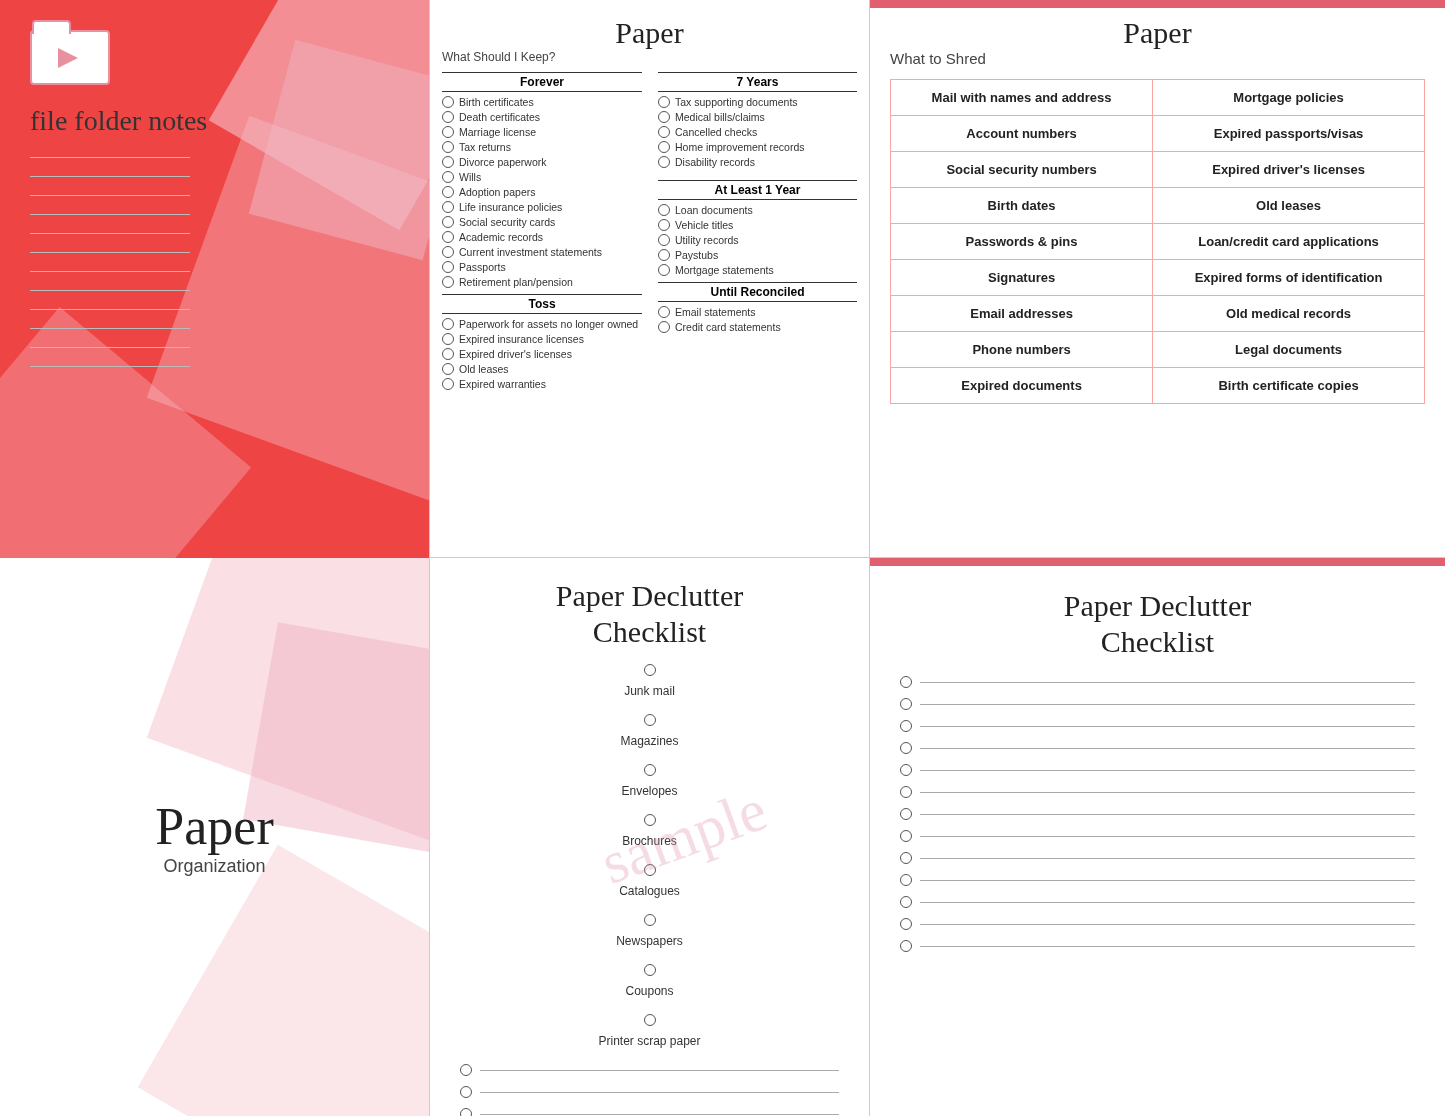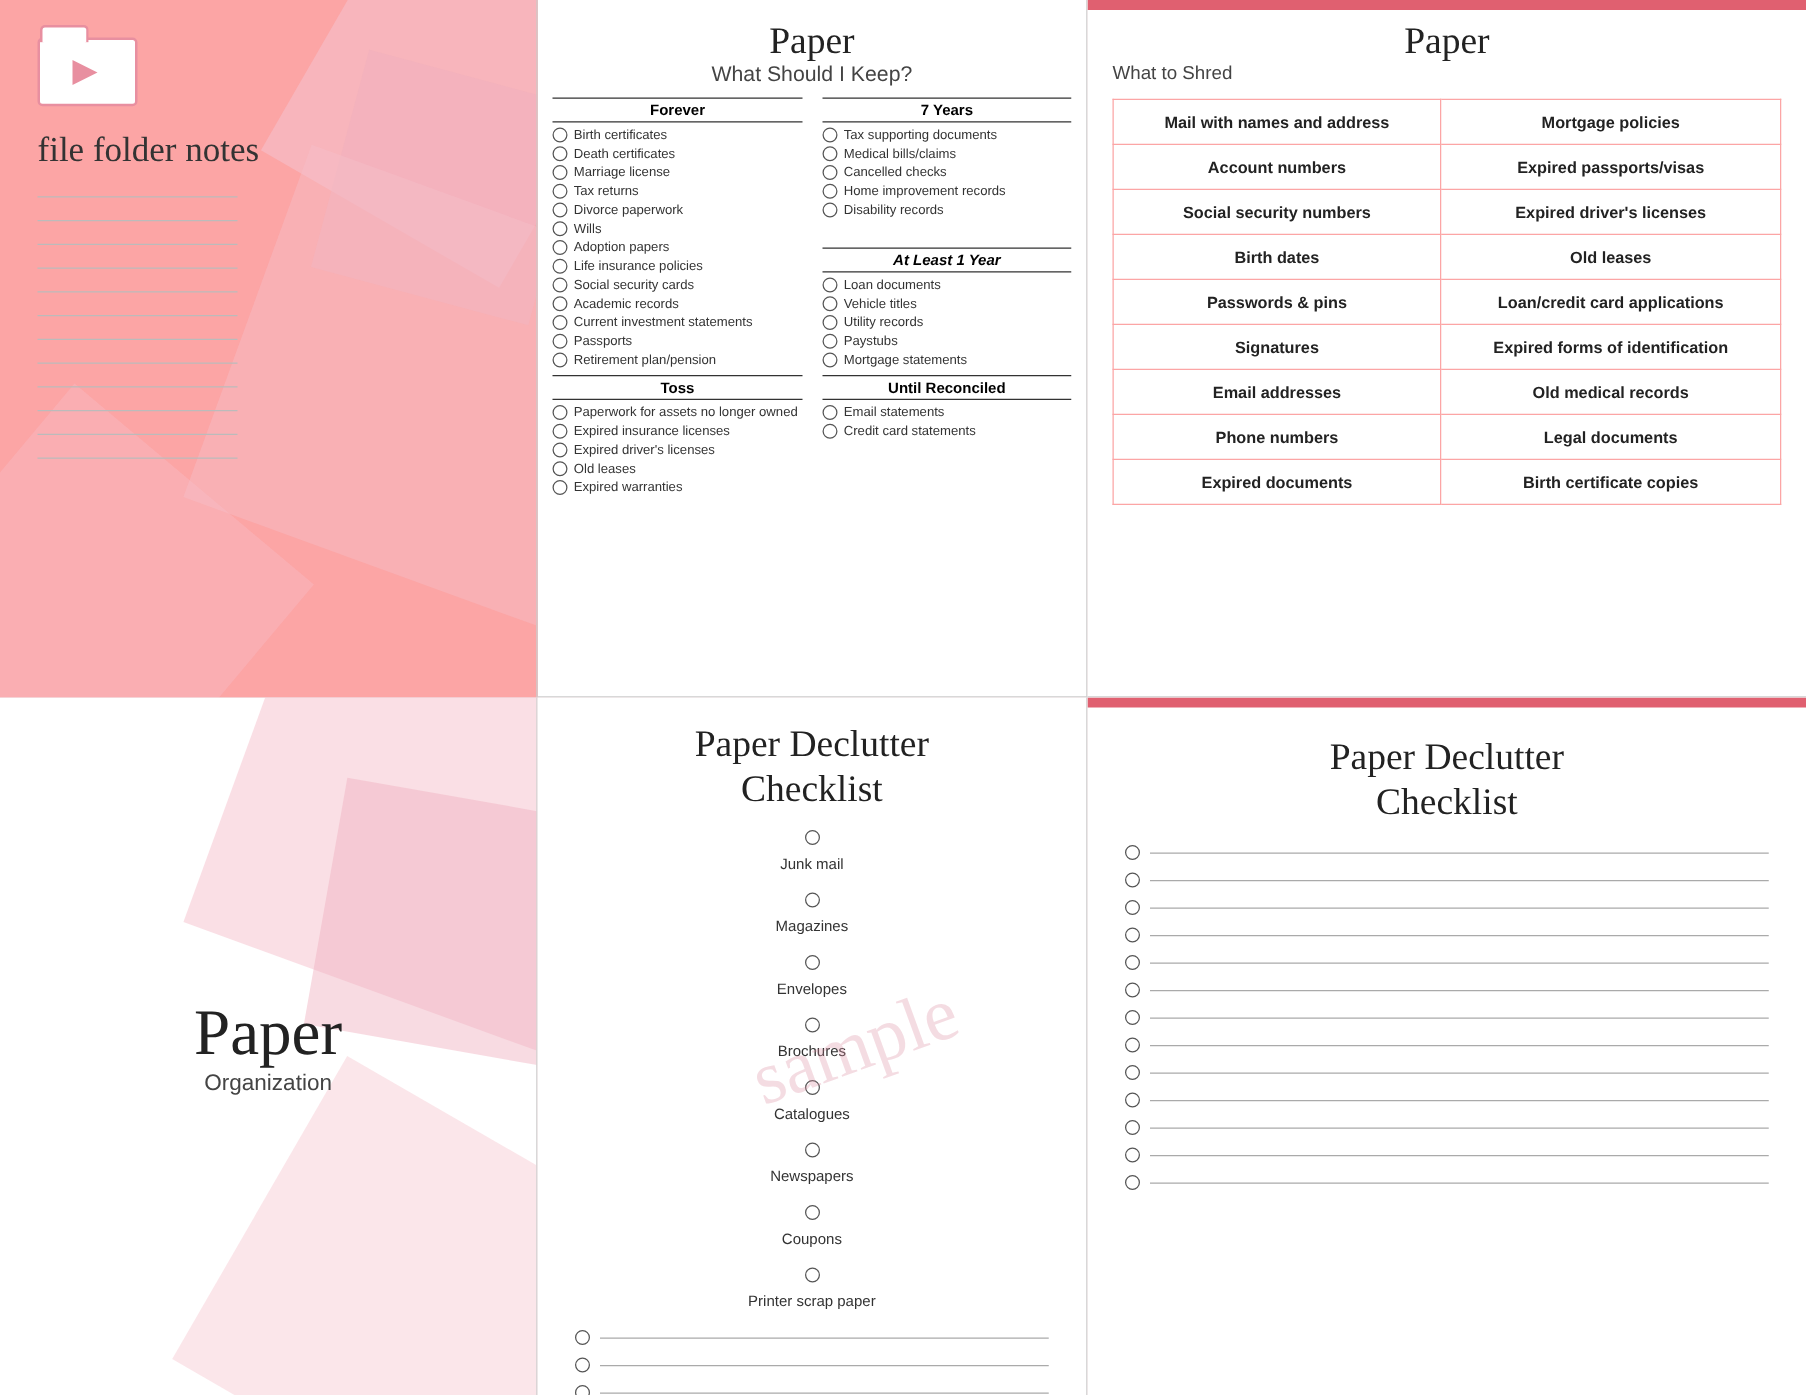--- a/index.html
+++ b/index.html
@@ -134,8 +134,7 @@
       color: #222;
     }
     .panel-subtitle {
-      font-size: 17px;
-      text-align: center;
+      font-size: 12px;
       color: #444;
       margin-bottom: 8px;
     }

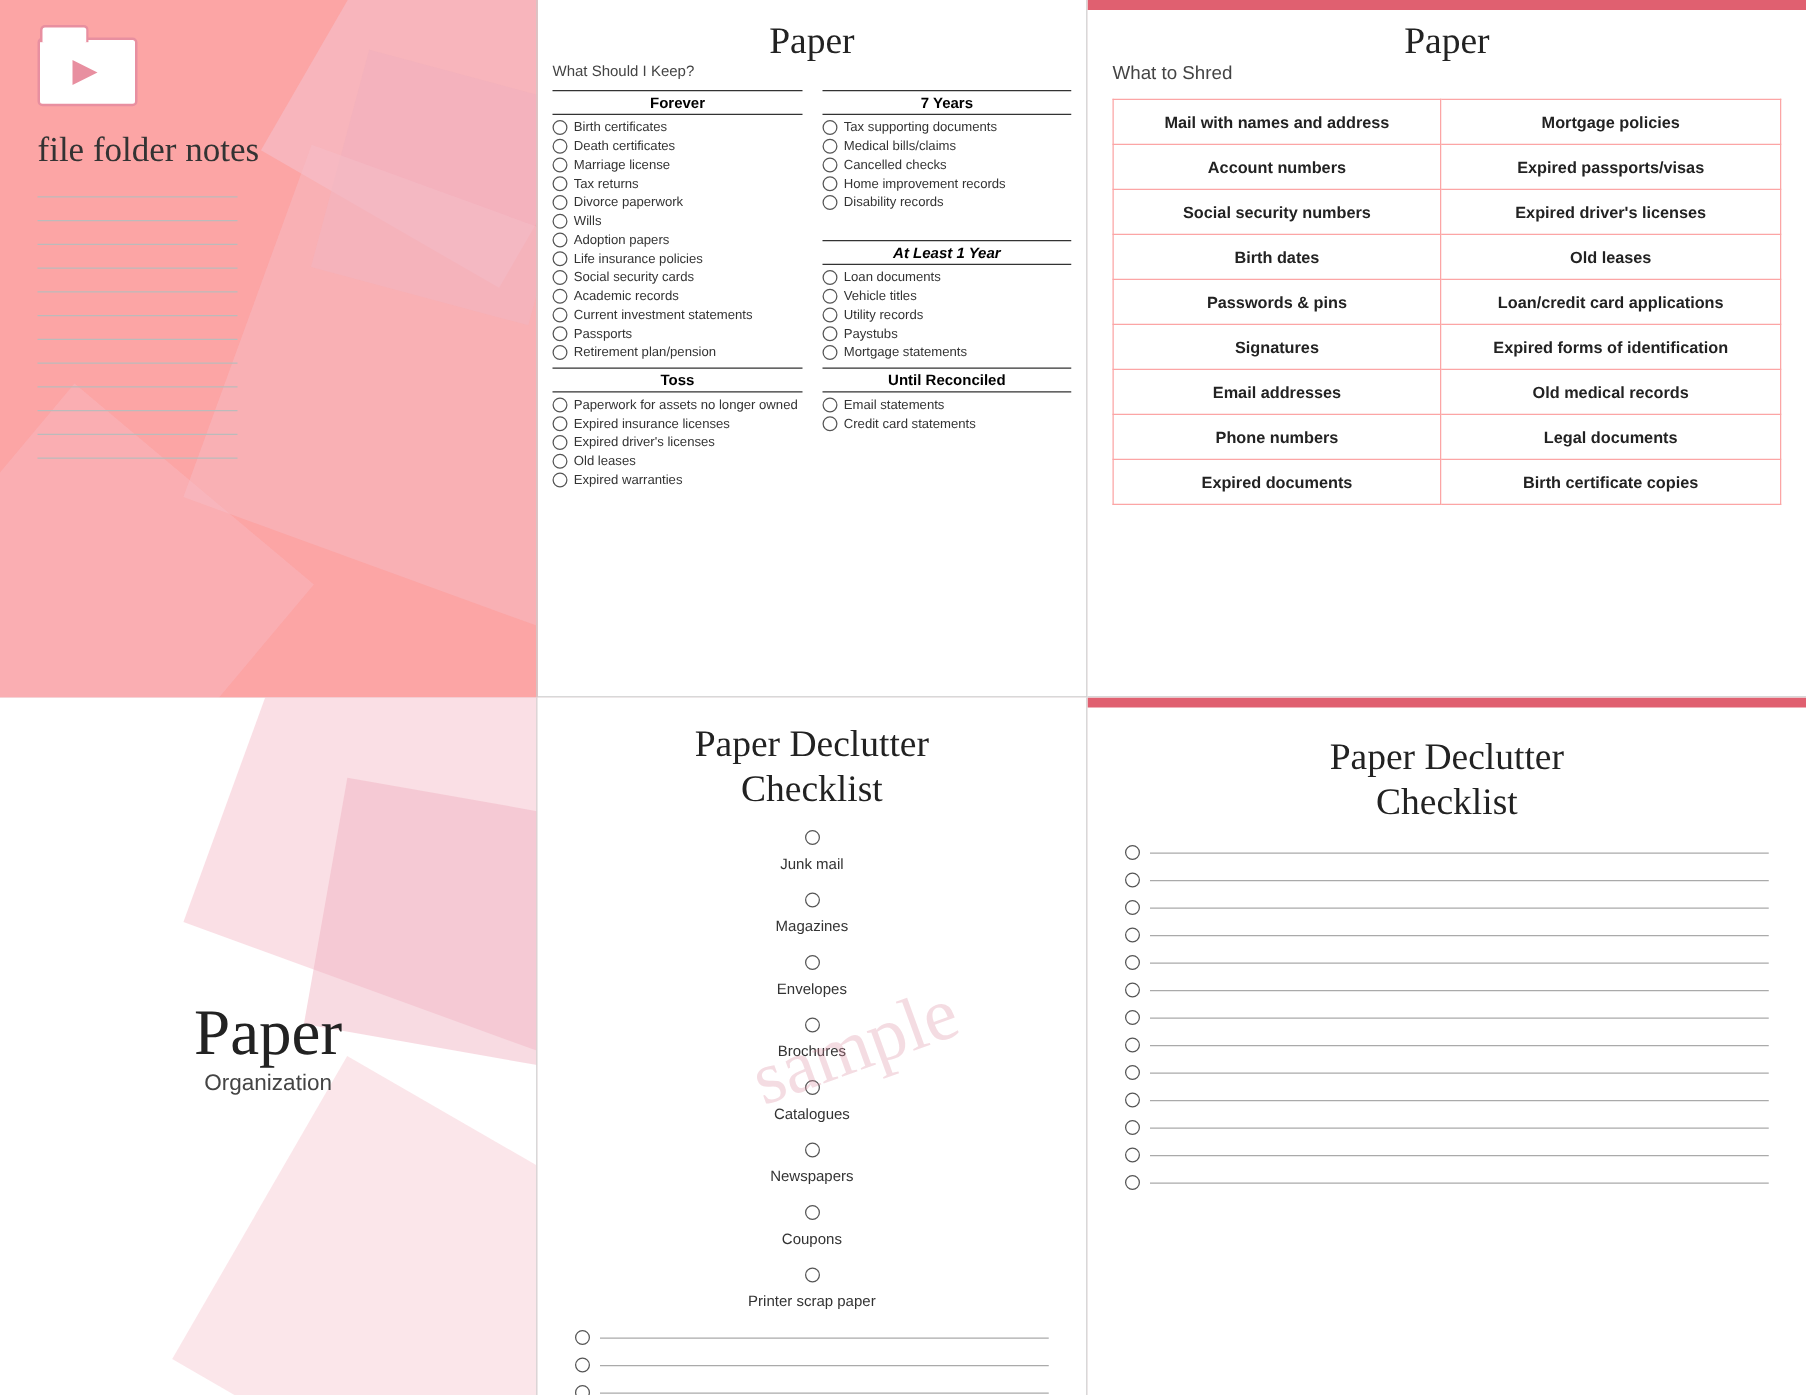--- a/index.html
+++ b/index.html
@@ -17,7 +17,7 @@
     .panel-1 {
       width: 430px;
       height: 558px;
-      background: #fca5a5;
+      background: #ef4444;
       position: relative;
       overflow: hidden;
       border-right: 1px solid #ccc;

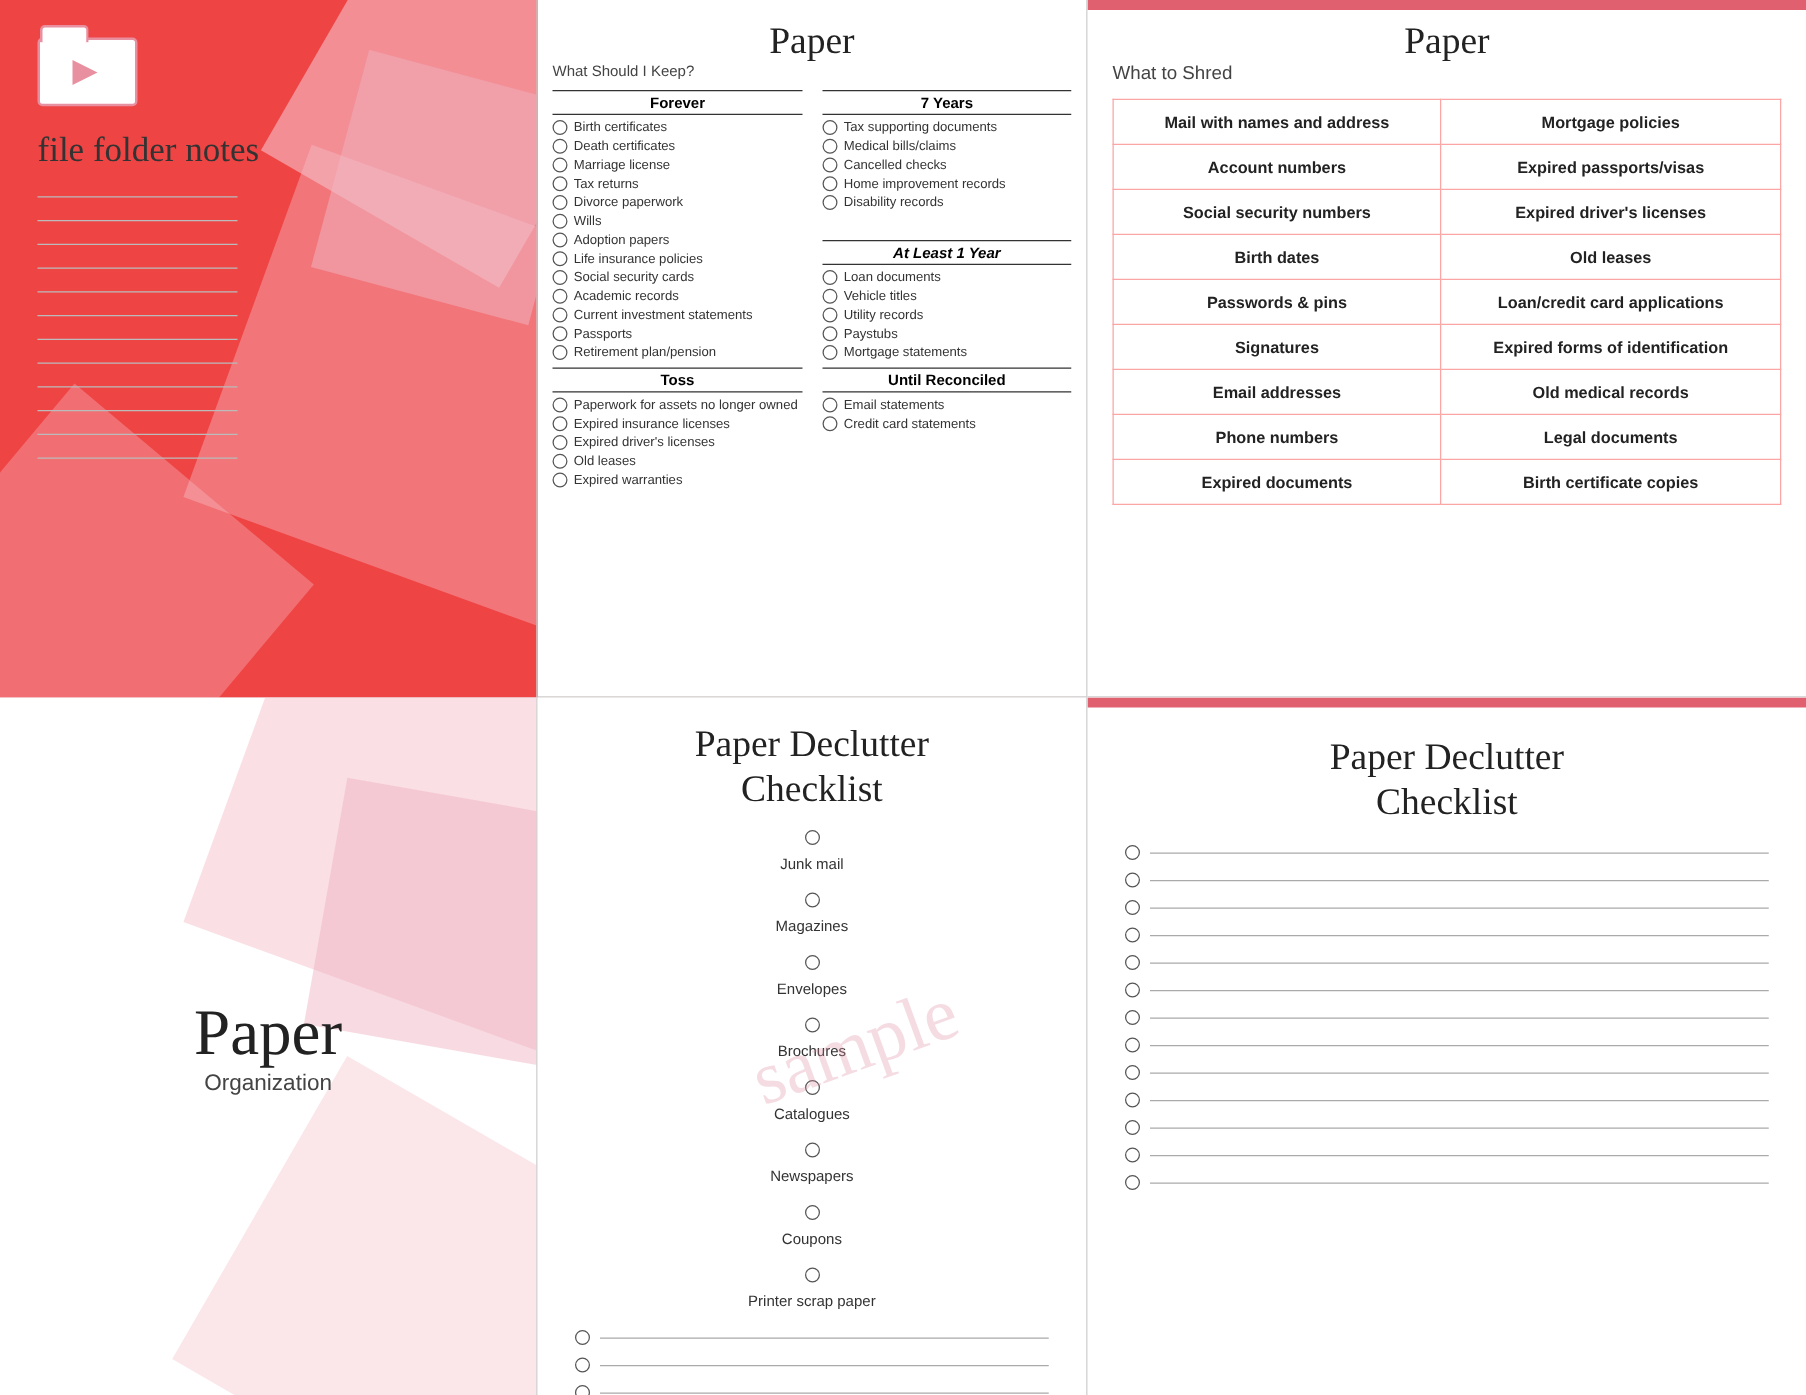--- a/index.html
+++ b/index.html
@@ -481,7 +481,7 @@
           <span class="circle-icon"></span>
           <span>Disability records</span>
         </div>
-      <div class="section-header" style="margin-top:24px;font-style:italic;">At Least 1 Year</div>
+      <div class="section-header" style="margin-top:12px;">At Least 1 Year</div>
       <div class="checklist-item">
           <span class="circle-icon"></span>
           <span>Loan documents</span>

